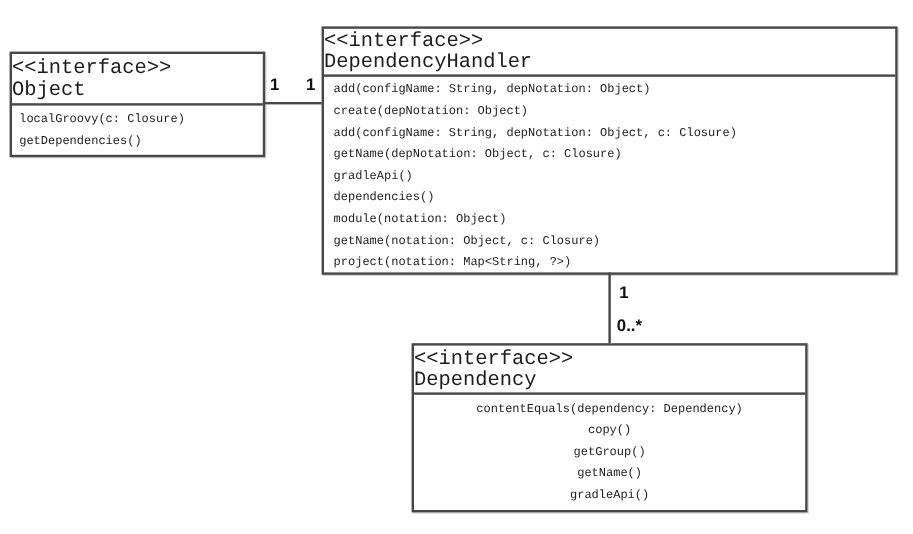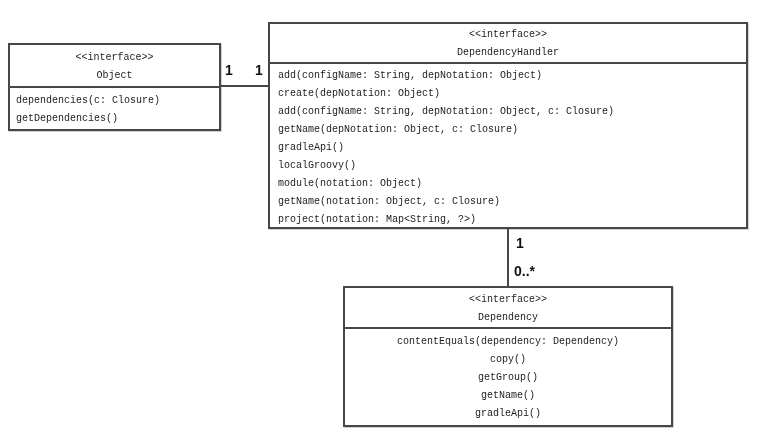--- a/index.html
+++ b/index.html
@@ -25,8 +25,7 @@
   }
   .uml-head {
     border-bottom: 2px solid #474747;
-    text-align: center;
-    font-size: 10px;
+    font-size: 17px;
     line-height: 18px;
     box-sizing: content-box;
   }

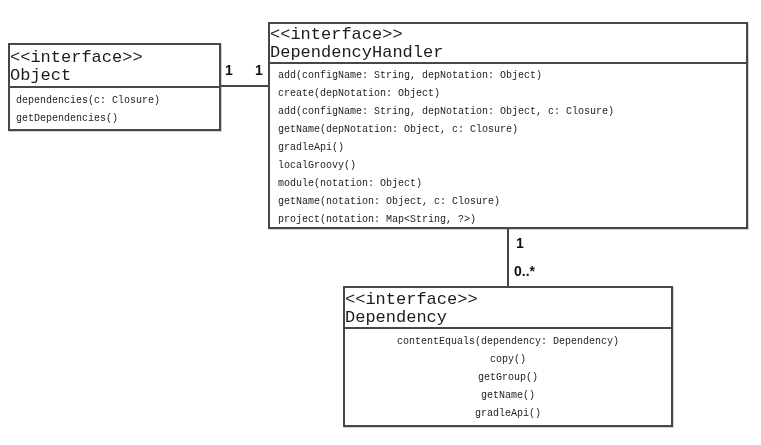--- a/index.html
+++ b/index.html
@@ -84,7 +84,7 @@
       <span class="cname">Object</span>
     </div>
     <div class="uml-body">
-      <div class="uml-method">dependencies(c: Closure)</div>
+      <div class="uml-method">localGroovy(c: Closure)</div>
       <div class="uml-method">getDependencies()</div>
     </div>
   </div>

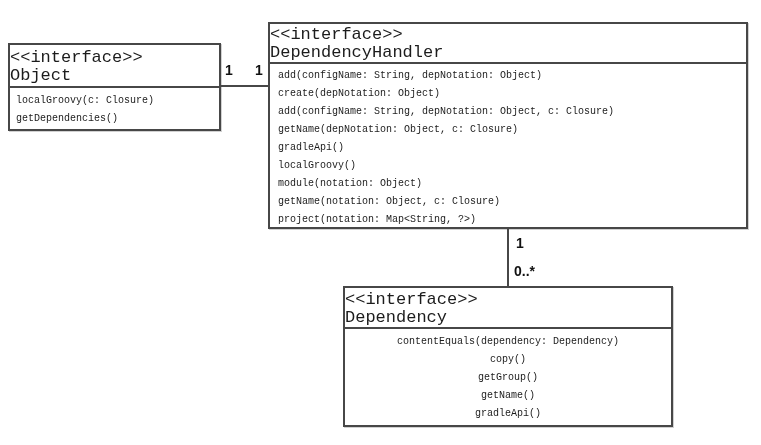--- a/index.html
+++ b/index.html
@@ -100,7 +100,7 @@
       <div class="uml-method">add(configName: String, depNotation: Object, c: Closure)</div>
       <div class="uml-method">getName(depNotation: Object, c: Closure)</div>
       <div class="uml-method">gradleApi()</div>
-      <div class="uml-method">localGroovy()</div>
+      <div class="uml-method">dependencies()</div>
       <div class="uml-method">module(notation: Object)</div>
       <div class="uml-method">getName(notation: Object, c: Closure)</div>
       <div class="uml-method">project(notation: Map&lt;String, ?&gt;)</div>

